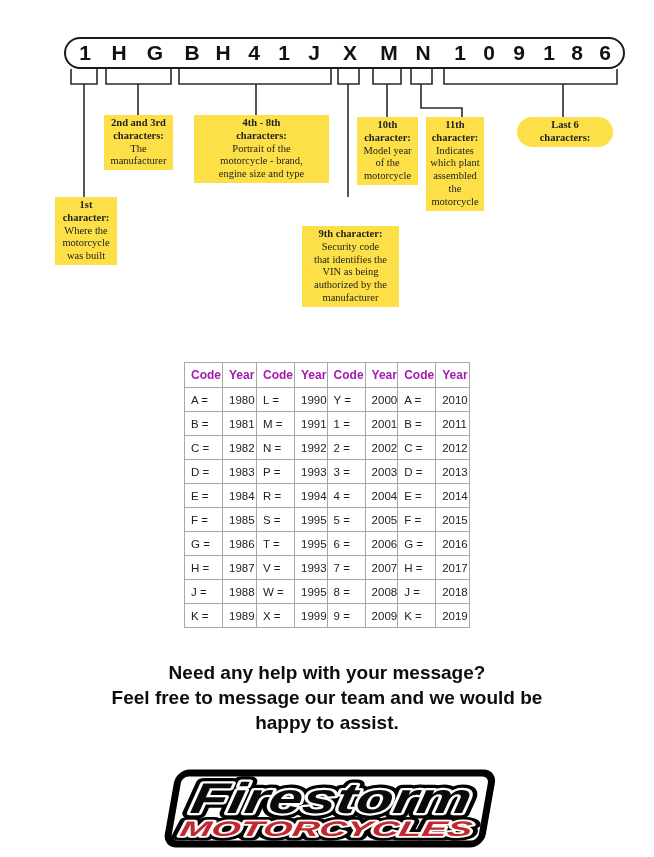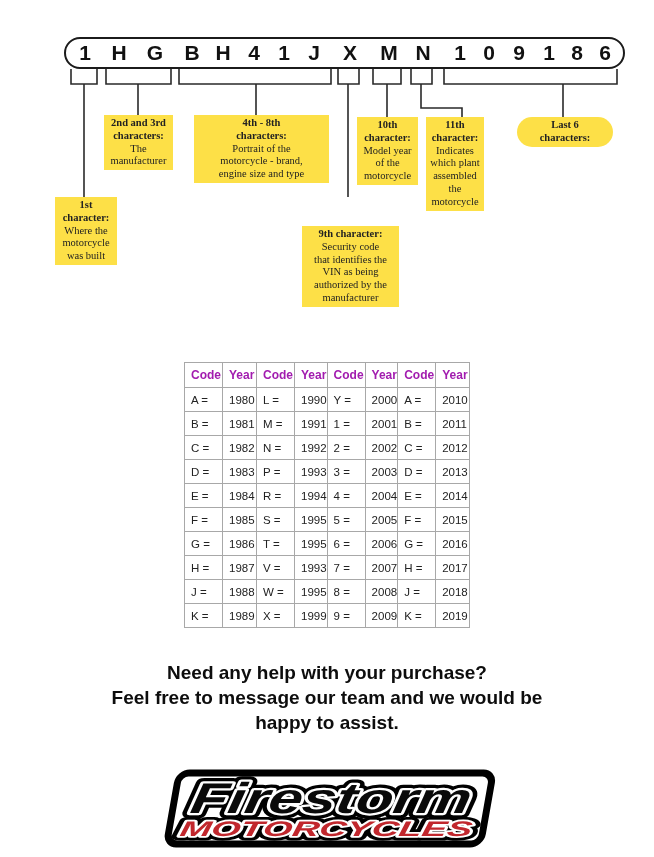--- a/index.html
+++ b/index.html
@@ -293,7 +293,7 @@
   </table>
 
   <div class="help-message">
-    <div>Need any help with your purchase?</div>
+    <div>Need any help with your message?</div>
     <div>Feel free to message our team and we would be</div>
     <div>happy to assist.</div>
   </div>

